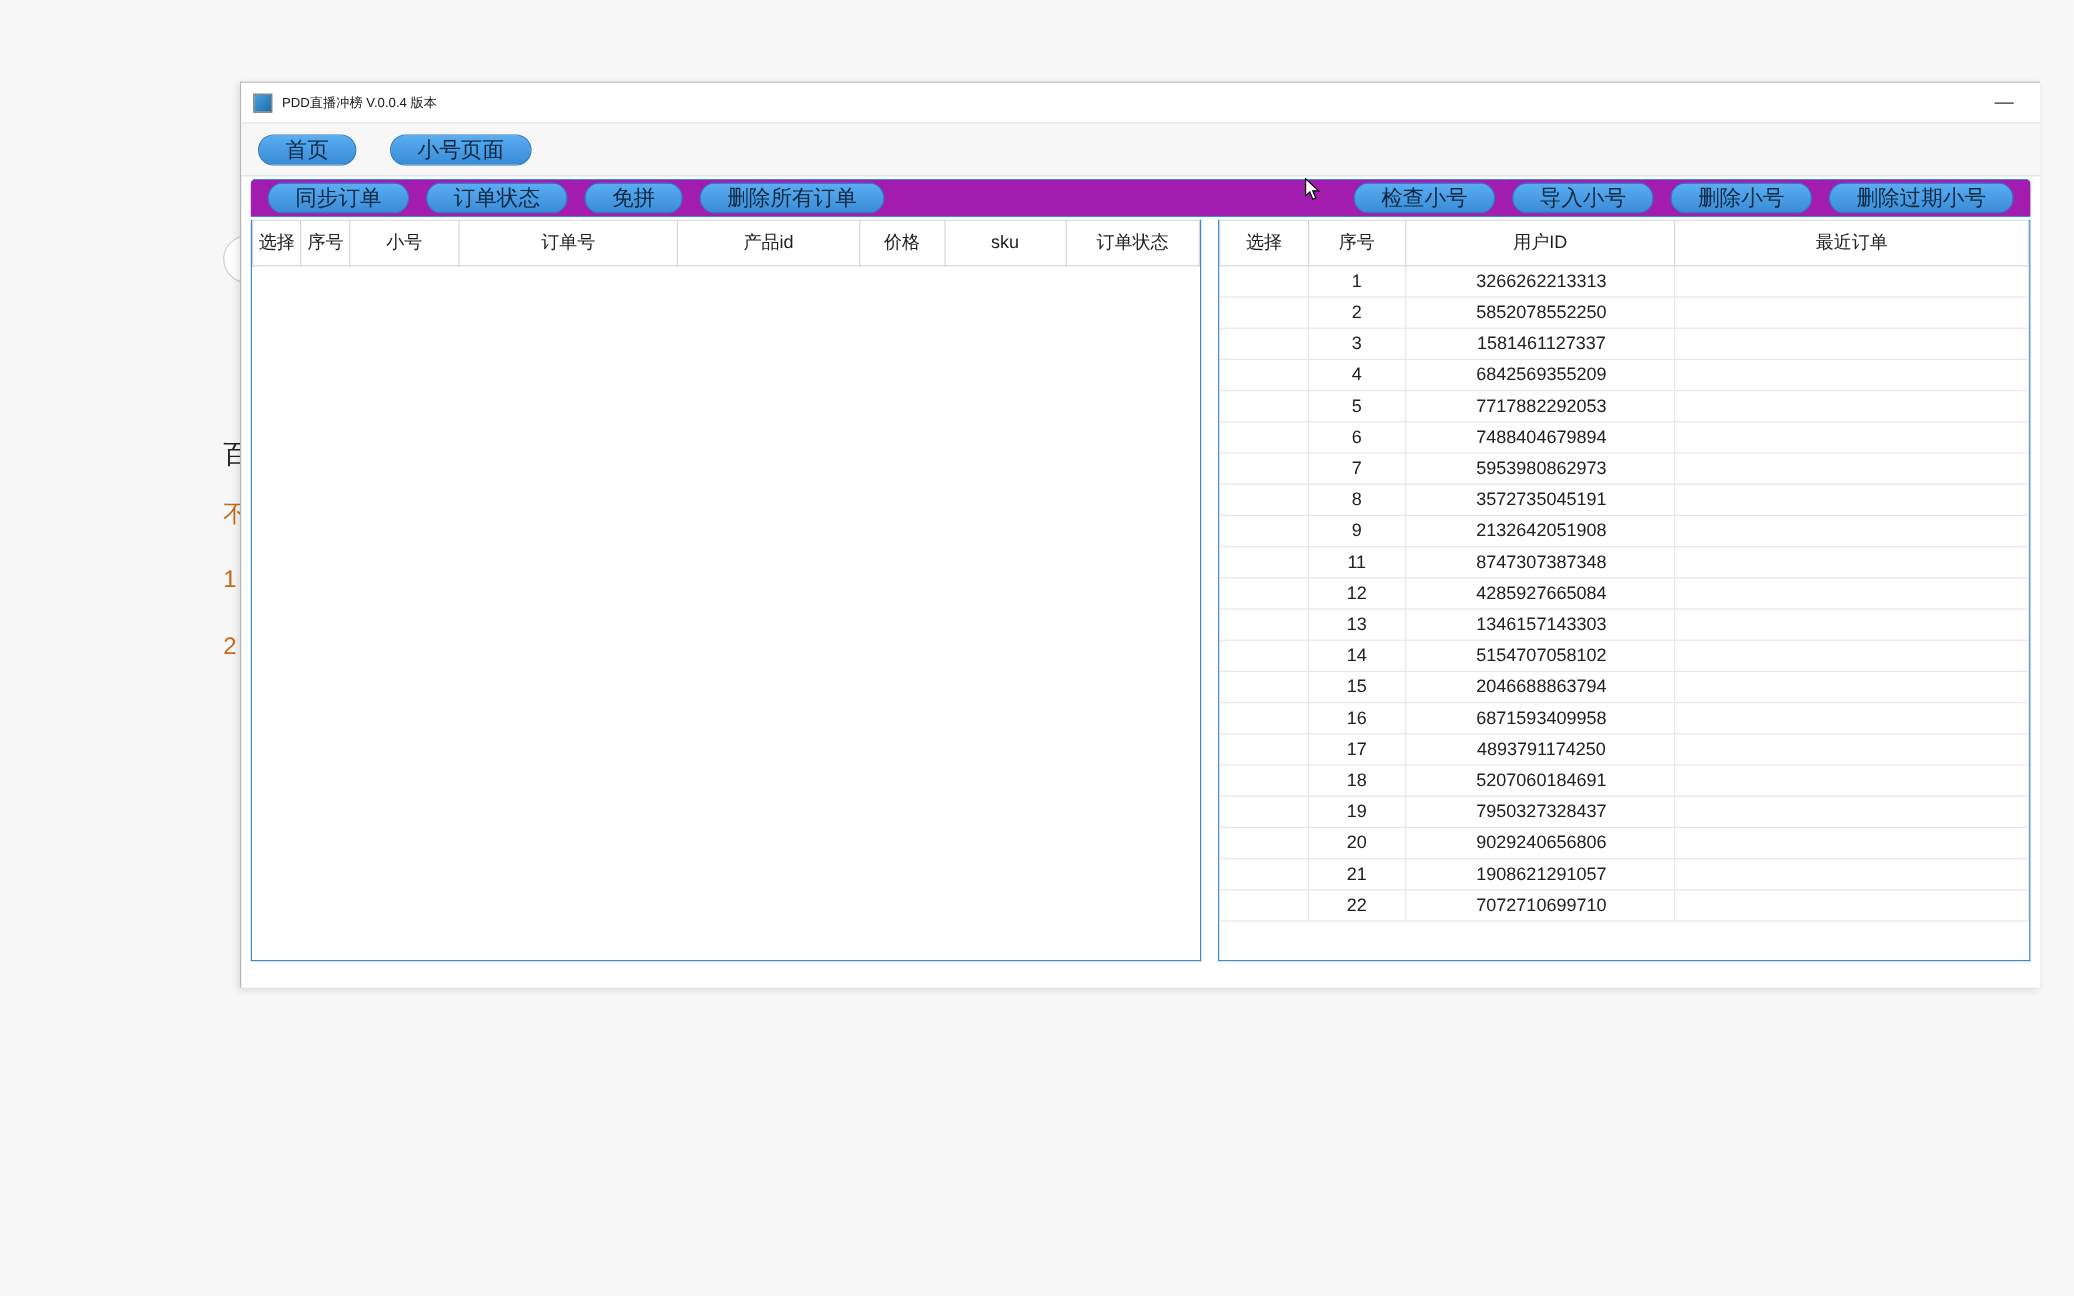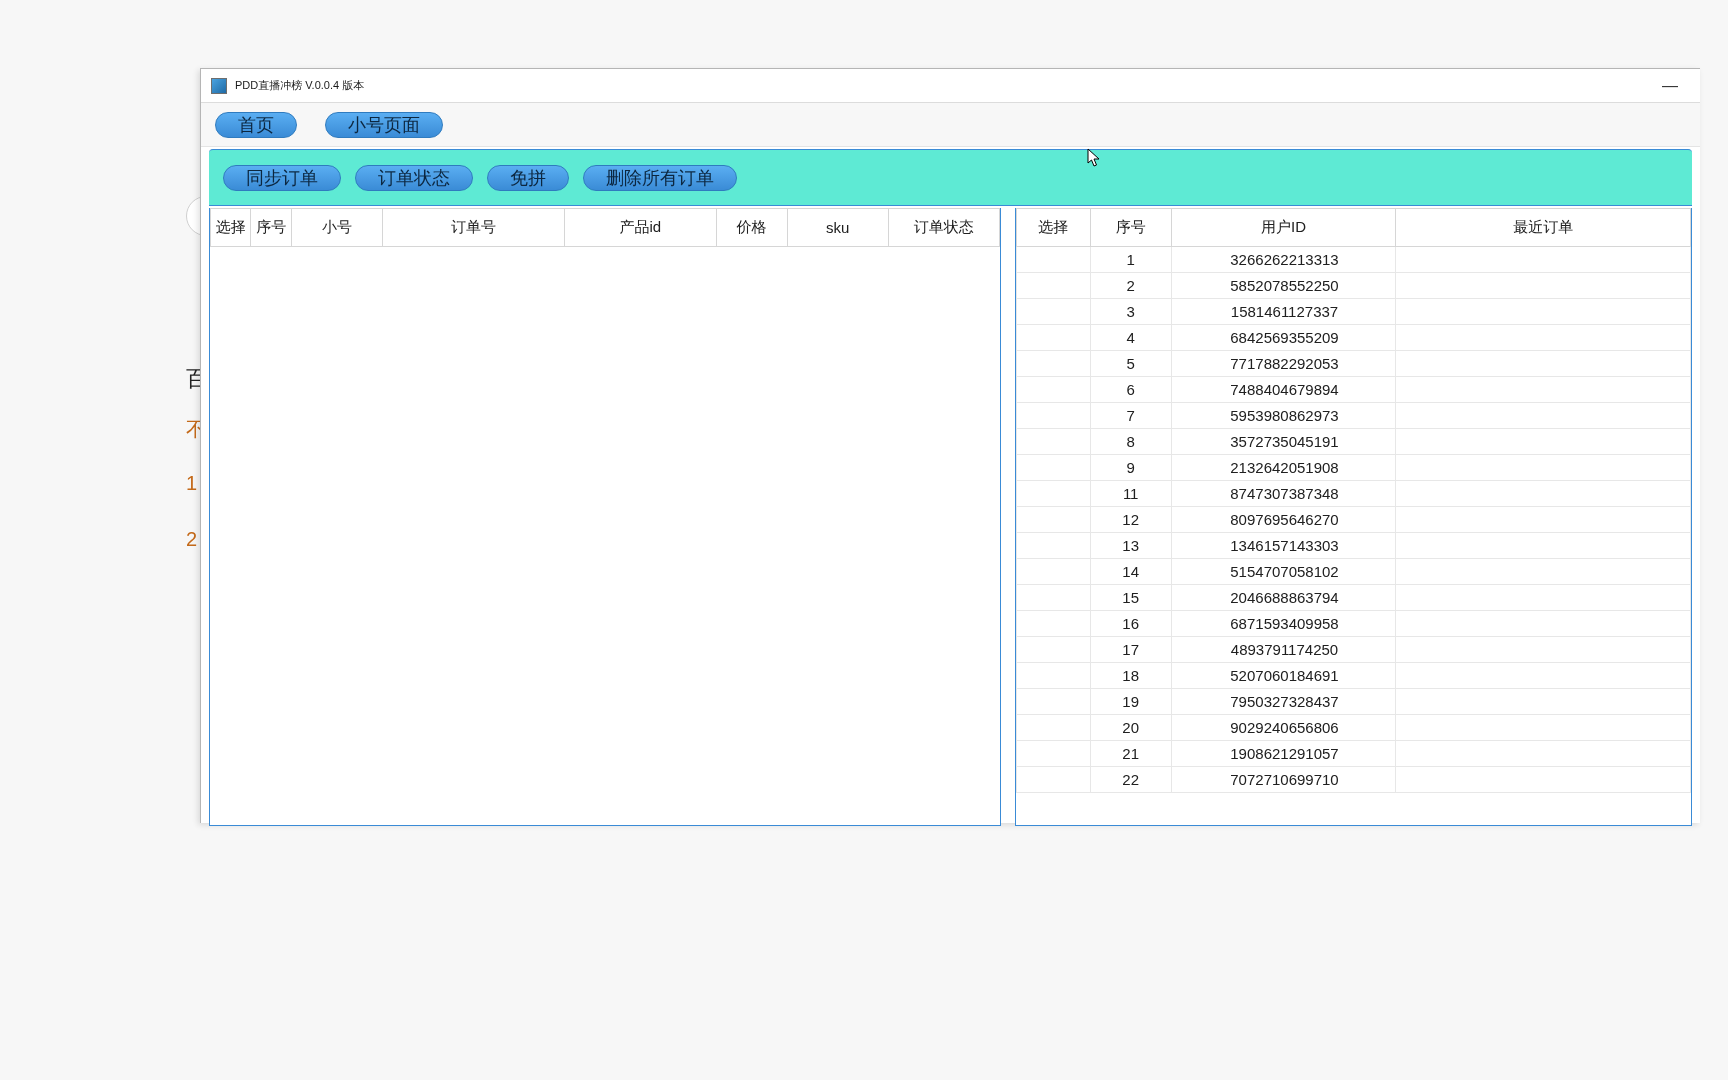--- a/index.html
+++ b/index.html
@@ -79,13 +79,13 @@
   }
 
   .toolbar2 {
-    height: 57px;
+    height: 32px;
     display:flex; align-items:center;
     padding: 0 14px;
     gap: 16px;
     border:1.5px solid #3a8bd6;
     border-left:none; border-right:none;
-    background:#5eead4;
+    background:#a21caf;
     margin: 2px 8px 0 8px;
     border-top-left-radius:4px;border-top-right-radius:4px;
     position:relative;

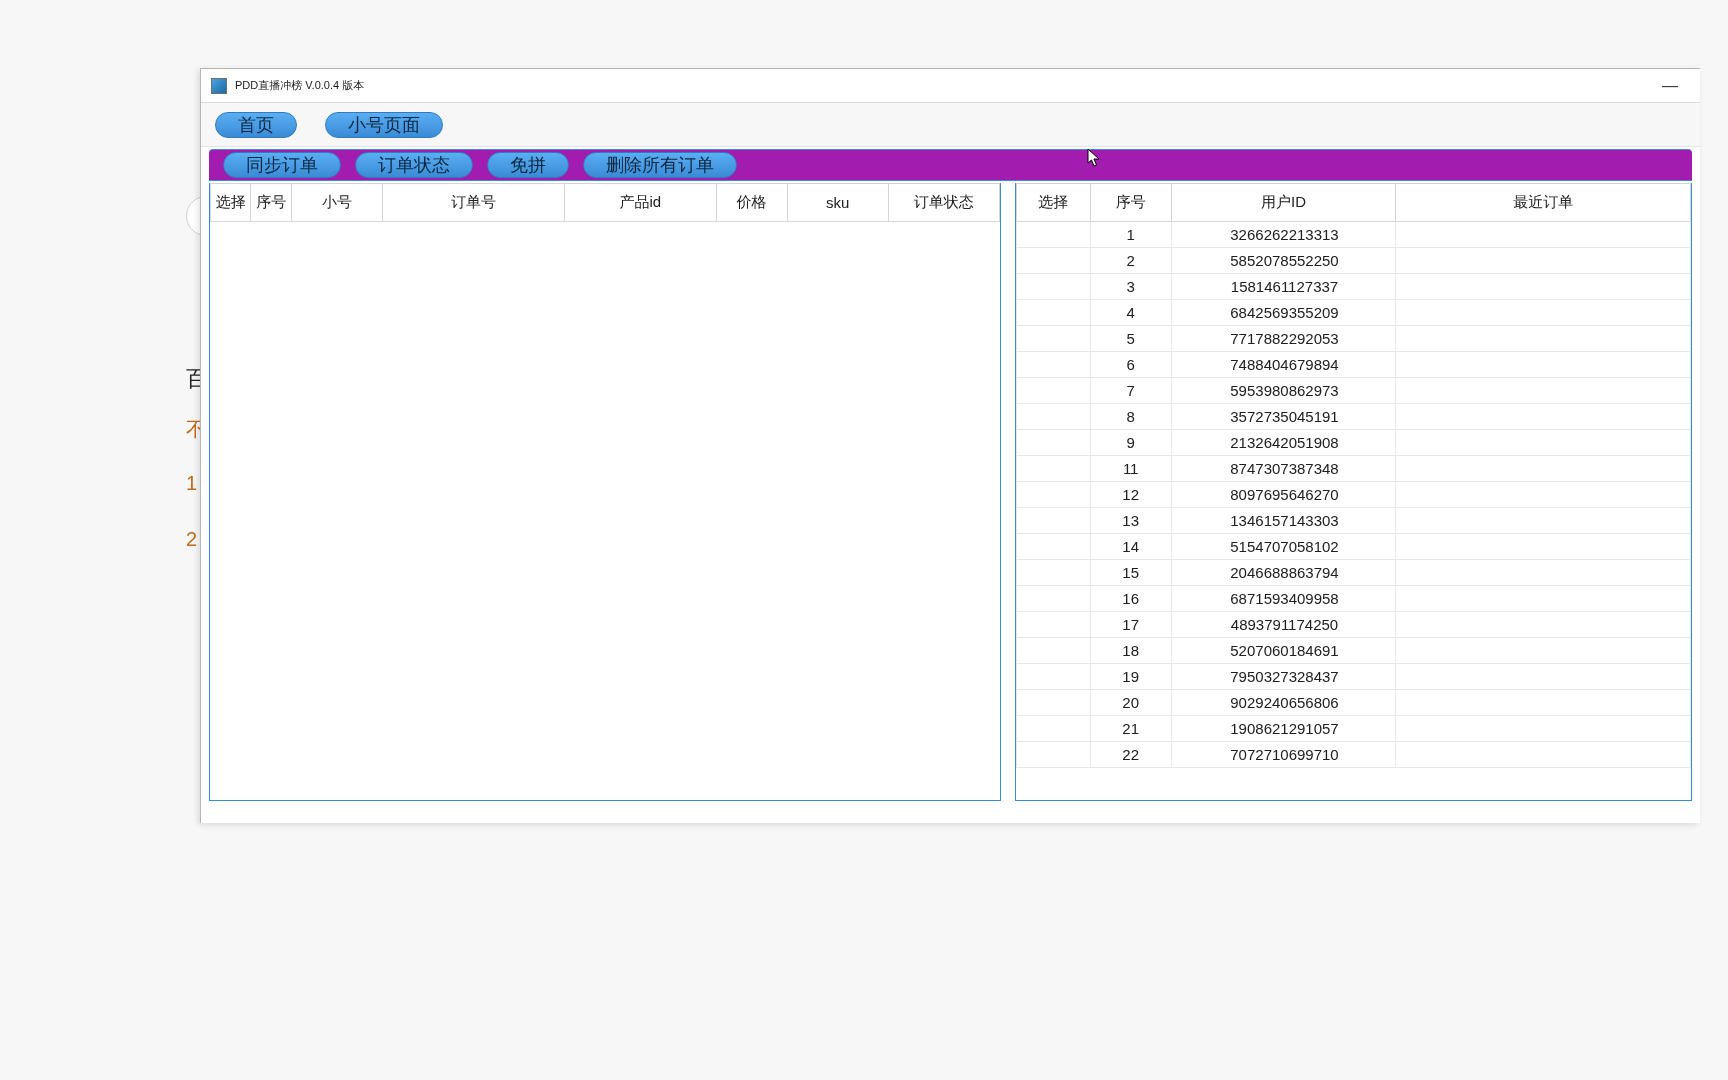--- a/index.html
+++ b/index.html
@@ -190,6 +190,12 @@
       <div class="pillbtn">删除所有订单</div>
     </div>
     <div class="spacer"></div>
+    <div class="toolbar2-right">
+      <div class="pillbtn">检查小号</div>
+      <div class="pillbtn">导入小号</div>
+      <div class="pillbtn">删除小号</div>
+      <div class="pillbtn">删除过期小号</div>
+    </div>
   </div>
 
   <div class="panes">

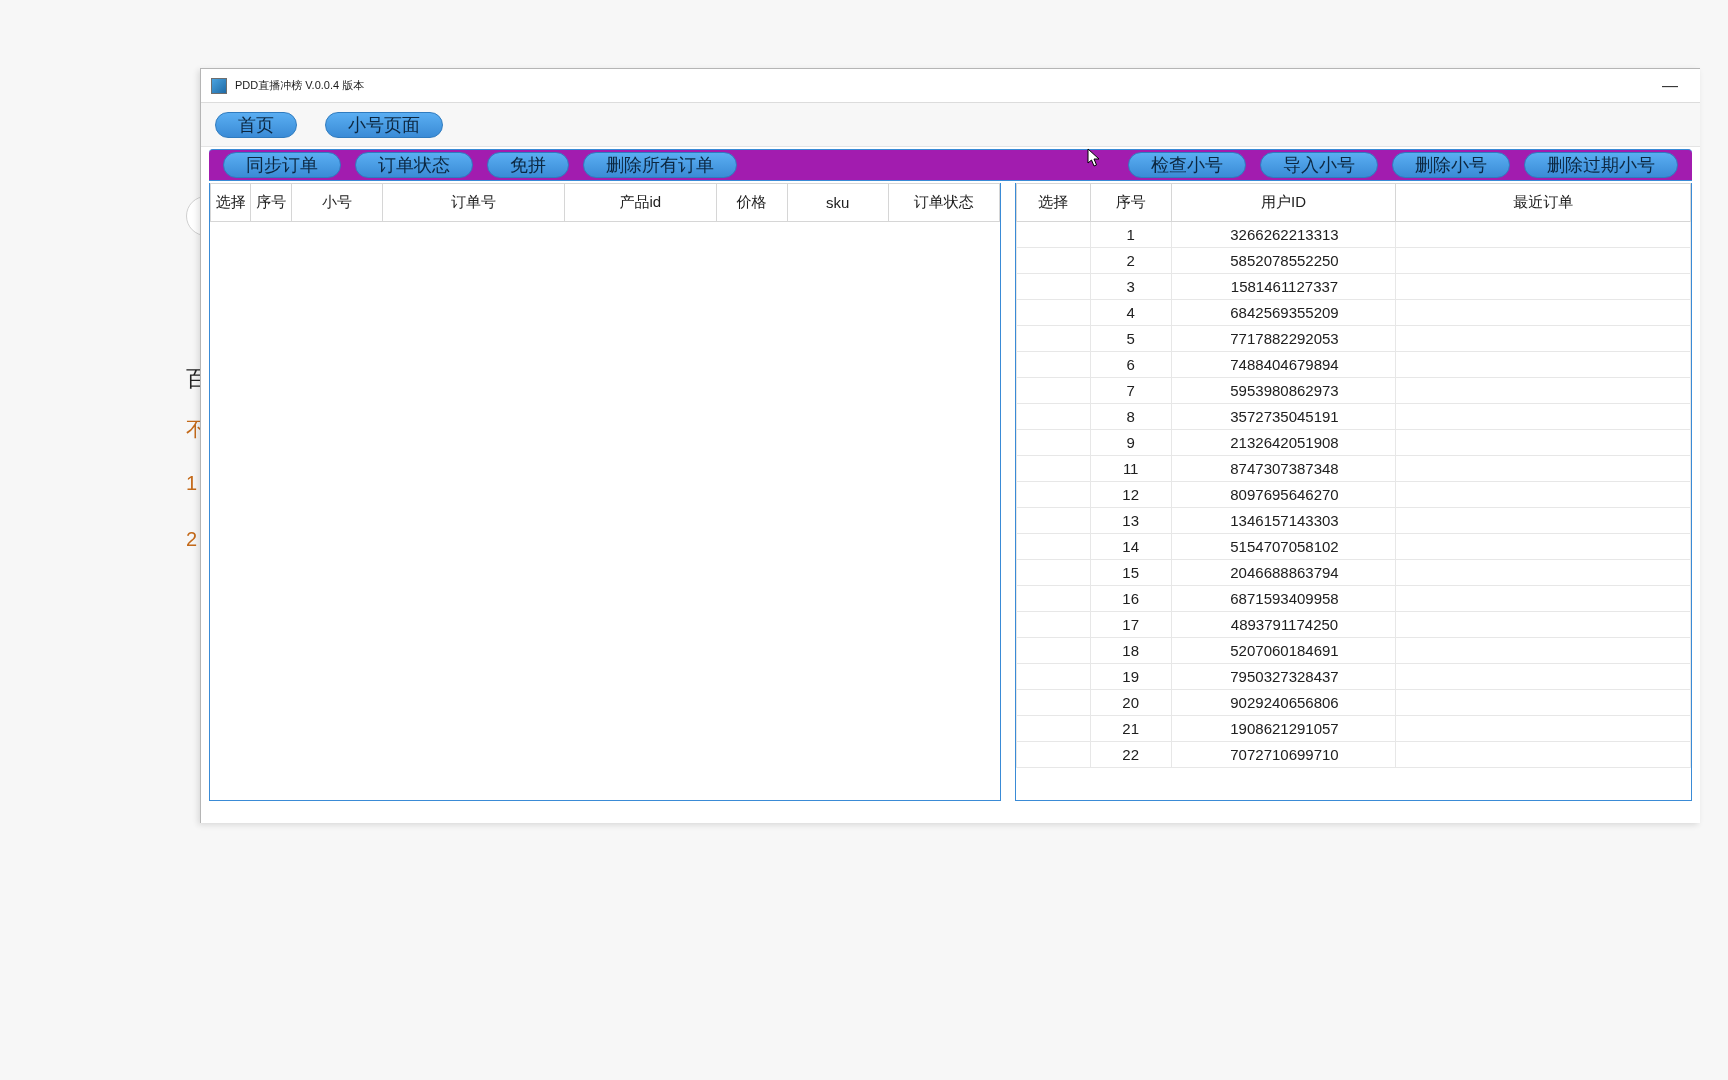--- a/index.html
+++ b/index.html
@@ -311,7 +311,7 @@
               <tr>
                 <td></td>
                 <td class="idx">12</td>
-                <td class="uid">8097695646270</td>
+                <td class="uid">4285927665084</td>
                 <td></td>
               </tr>
               <tr>

